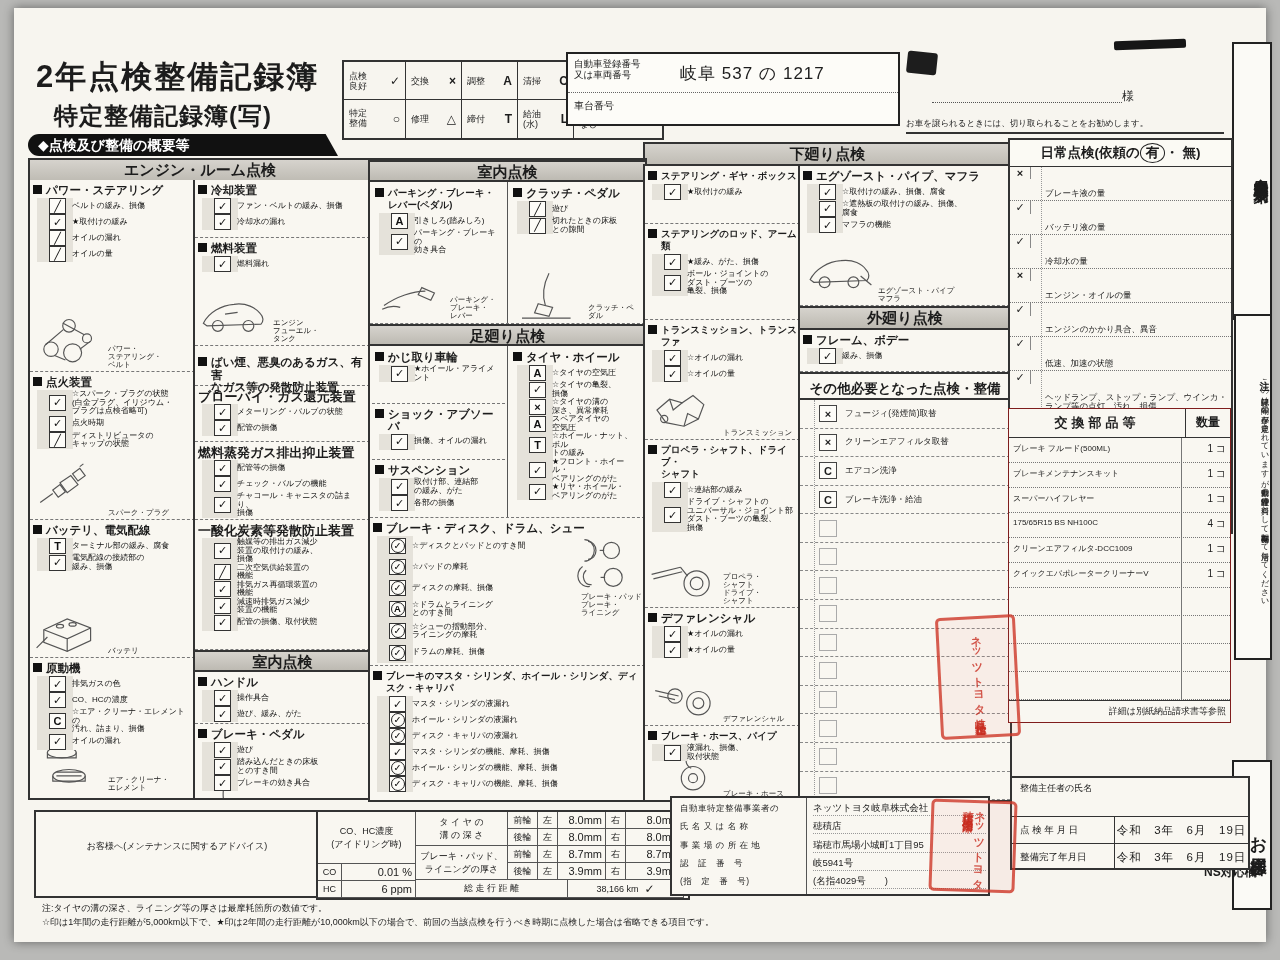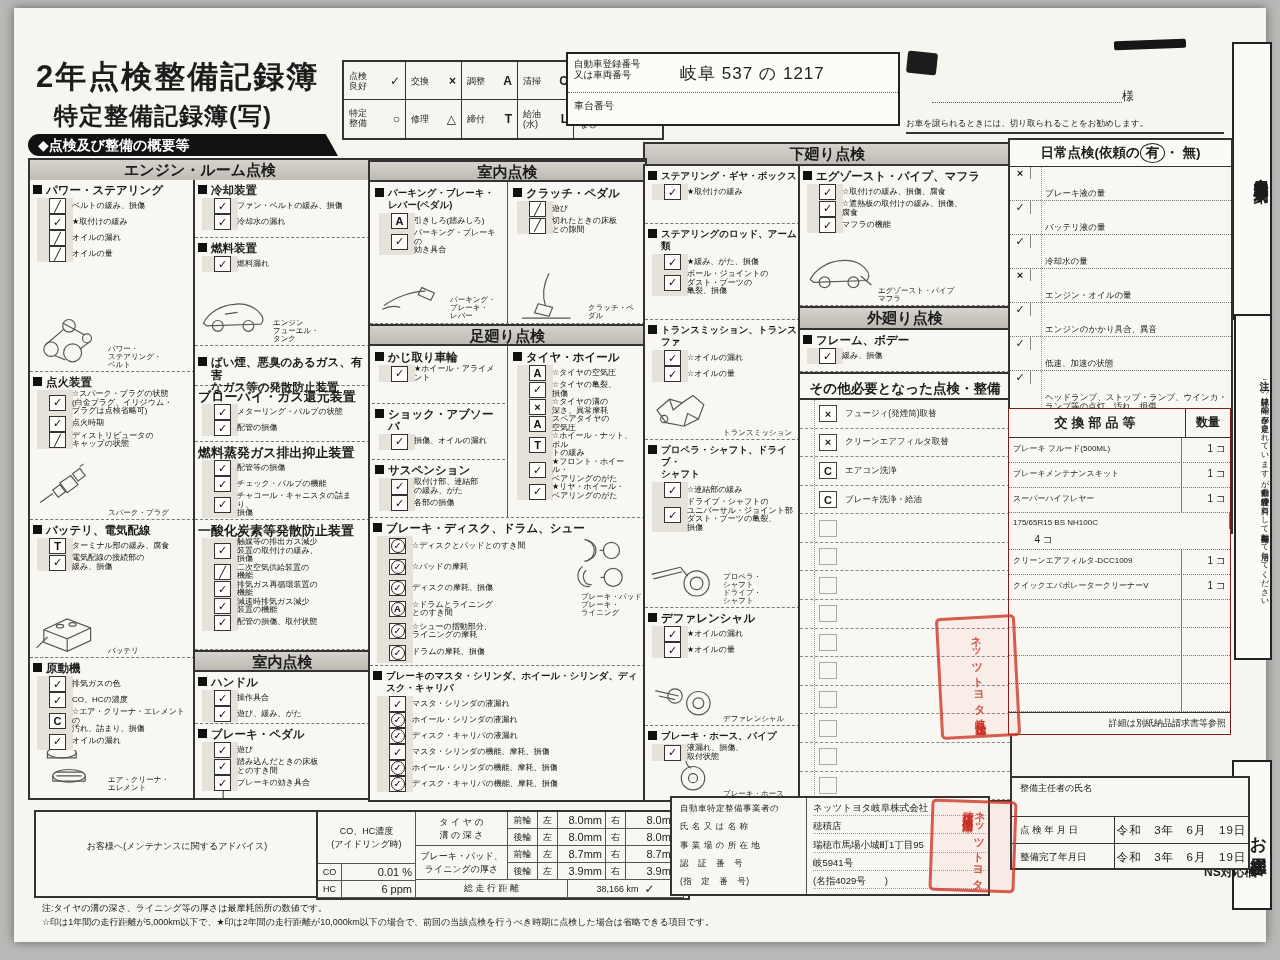--- a/index.html
+++ b/index.html
@@ -1053,7 +1053,7 @@
           <div class="pn">スーパーハイフレヤー</div>
           <div class="pq">1 コ</div>
         </div>
-        <div class="prow" style="min-height: 24px; flex-direction: column;">
+        <div class="prow" style="min-height: 24px;">
           <div class="pn">175/65R15 BS NH100C</div>
           <div class="pq">4 コ</div>
         </div>

